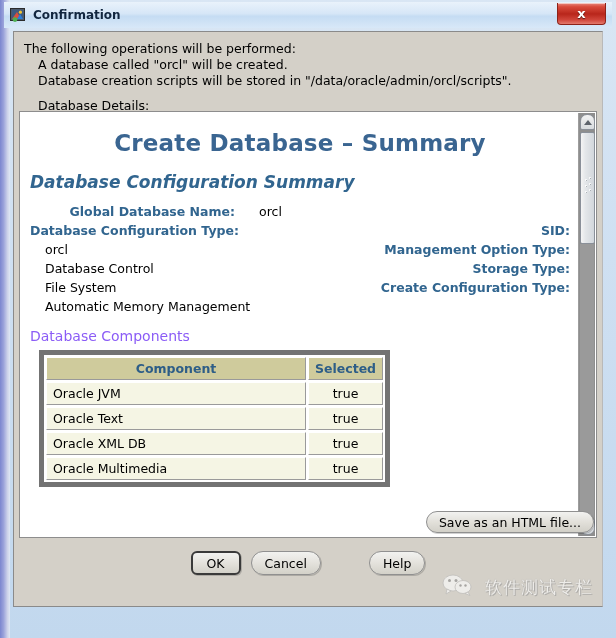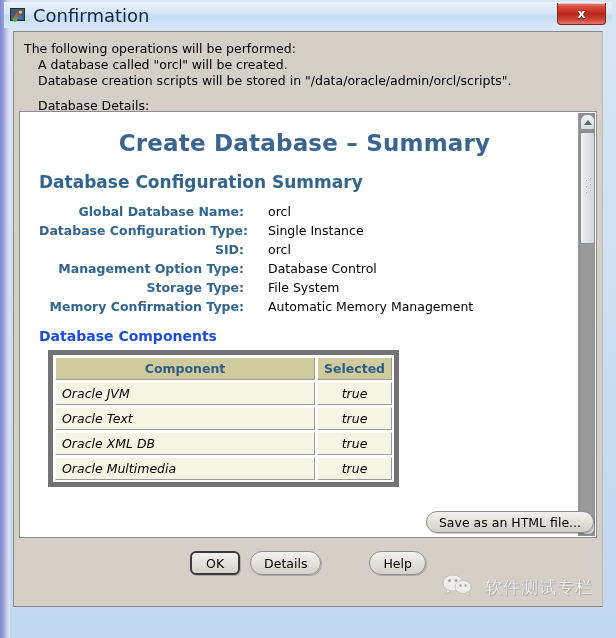--- a/index.html
+++ b/index.html
@@ -49,9 +49,10 @@
   }
   #title-text {
     font-family: "DejaVu Sans", sans-serif;
-    font-size: 18px;
+    font-size: 12px;
     color: #12263f;
     white-space: nowrap;
+    font-weight: bold;
   }
   #close-button {
     position: absolute;

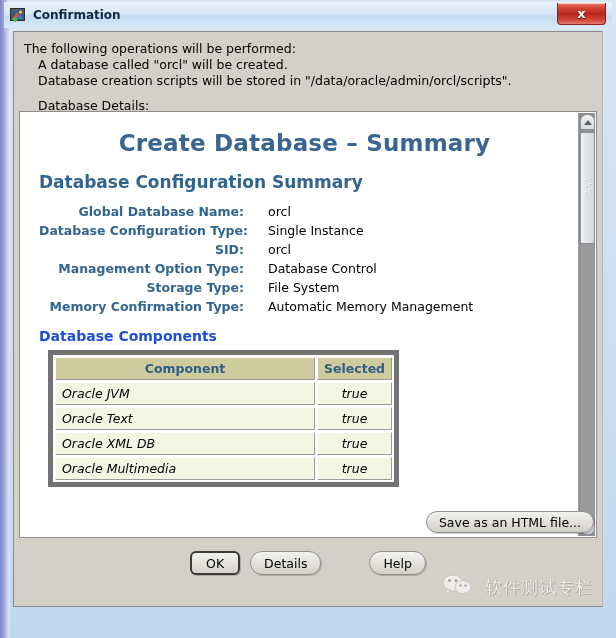--- a/index.html
+++ b/index.html
@@ -113,7 +113,7 @@
     position: absolute;
     left: 0; top: 0;
     width: 560px;
-    padding: 6px 10px 0 19px;
+    padding: 6px 10px 0 10px;
     box-sizing: border-box;
   }
   #doc-title {

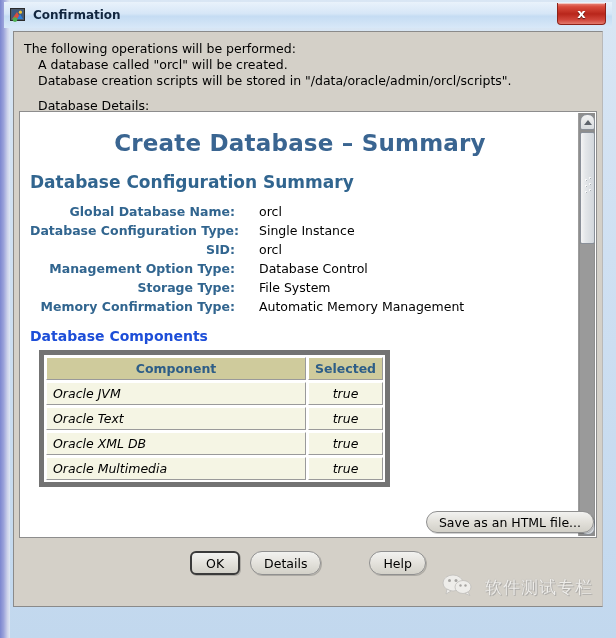--- a/index.html
+++ b/index.html
@@ -129,6 +129,7 @@
     font-weight: bold;
     color: #31658f;
     margin: 16px 0 6px 0;
+    font-style: italic;
   }
   .h3 {
     font-size: 14px;

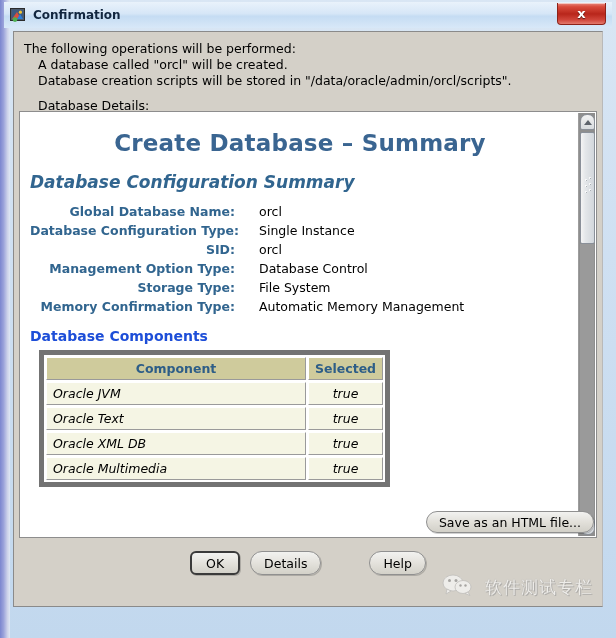--- a/index.html
+++ b/index.html
@@ -357,7 +357,6 @@
           <div class="v">orcl</div>
 
           <div class="k">Database Configuration Type:</div>
-          <div class="v">Single Instance</div>
 
           <div class="k">SID:</div>
           <div class="v">orcl</div>

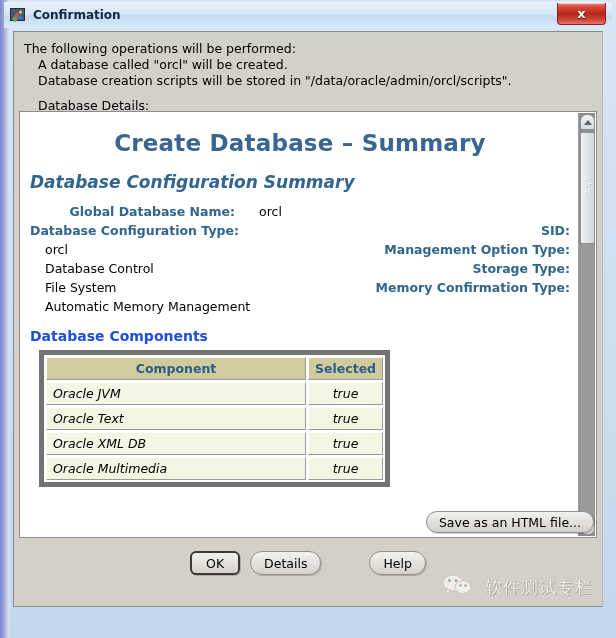--- a/index.html
+++ b/index.html
@@ -367,7 +367,7 @@
           <div class="k">Storage Type:</div>
           <div class="v">File System</div>
 
-          <div class="k">Memory Confirmation Type:</div>
+          <div class="k">Create Configuration Type:</div>
           <div class="v">Automatic Memory Management</div>
         </div>
 

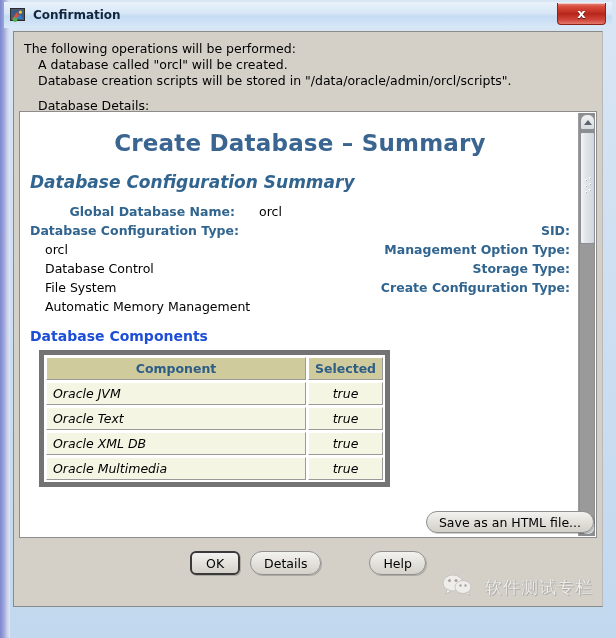--- a/index.html
+++ b/index.html
@@ -133,8 +133,8 @@
   }
   .h3 {
     font-size: 14px;
-    font-weight: bold;
-    color: #1d4ed8;
+    font-weight: normal;
+    color: #8b5cf6;
     margin: 14px 0 6px 0;
   }
   

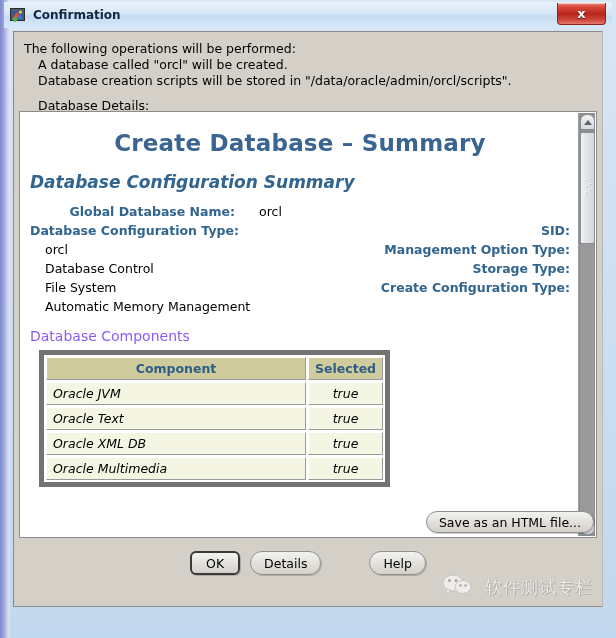--- a/index.html
+++ b/index.html
@@ -186,7 +186,6 @@
     border-right-color: #9a9a9a;
     border-bottom-color: #9a9a9a;
     color: #000000;
-    font-style: italic;
   }
   #comp-table td.name { text-align: left; width: 246px; }
   #comp-table td.sel  { text-align: center; width: 60px; }

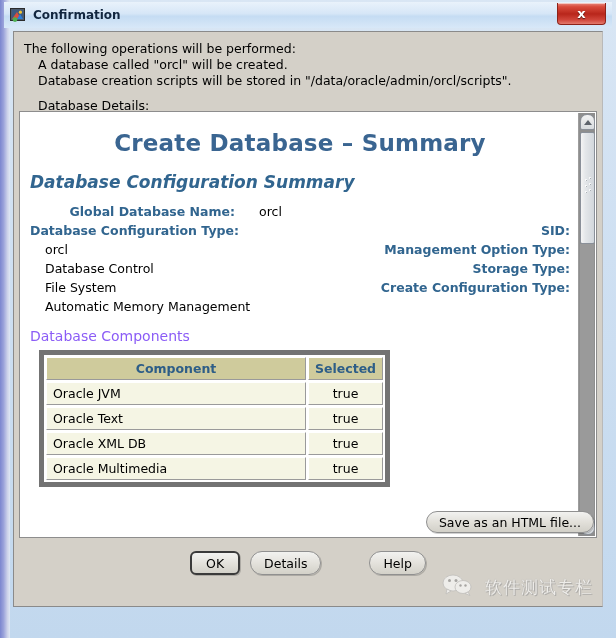--- a/index.html
+++ b/index.html
@@ -436,7 +436,7 @@
 
     <div id="btn-row">
       <div class="sw-btn default" id="btn-ok">OK</div>
-      <div class="sw-btn" id="btn-cancel">Details</div>
+      <div class="sw-btn" id="btn-cancel">Cancel</div>
       <div class="sw-btn" id="btn-help">Help</div>
     </div>
 

